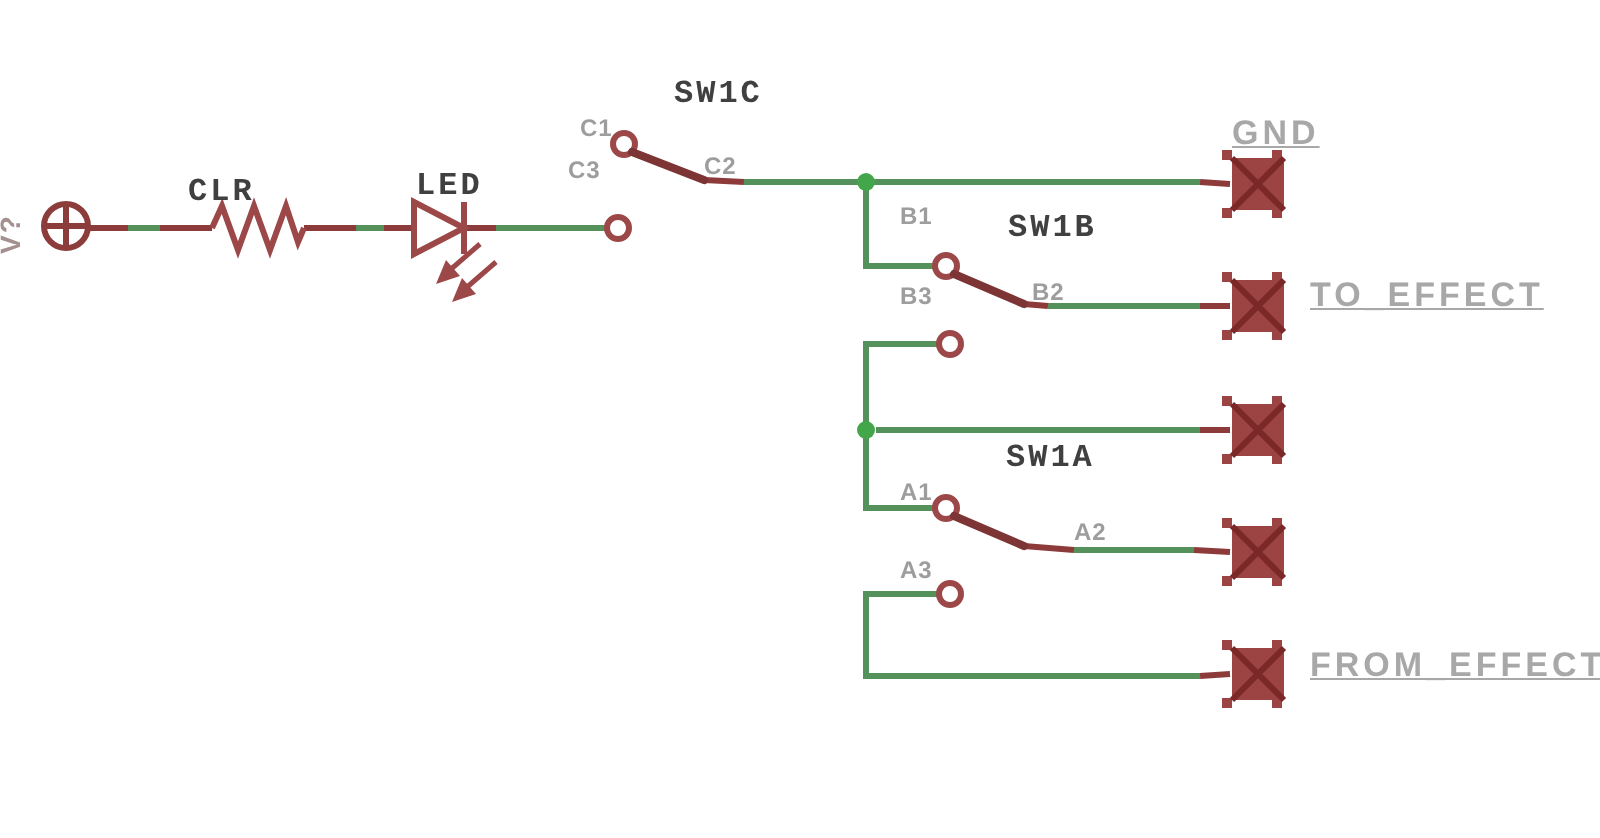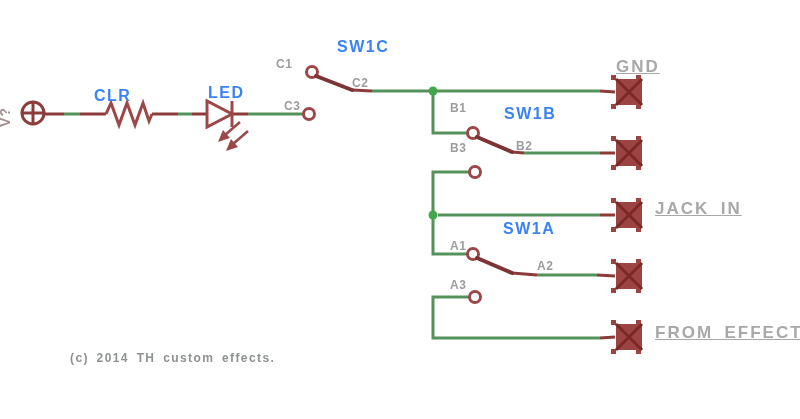--- a/index.html
+++ b/index.html
@@ -8,7 +8,7 @@
   #schem-svg{position:absolute;left:0;top:0;}
   .lbl{position:absolute;font-weight:bold;white-space:nowrap;line-height:1;
        font-family:"Liberation Sans",sans-serif;}
-  .part{font-size:16px;letter-spacing:1.5px;color:#3b82f6;}
+  .part{font-size:16px;letter-spacing:1.5px;color:#404040;font-family:Liberation Mono, monospace;}
   .pin{font-size:12px;letter-spacing:0.5px;color:#9d9d9d;}
   .net{font-size:17px;letter-spacing:2px;color:#a8a8a8;text-decoration:underline;}
   .copy{font-size:12px;letter-spacing:1.4px;word-spacing:3px;color:#8e9290;}

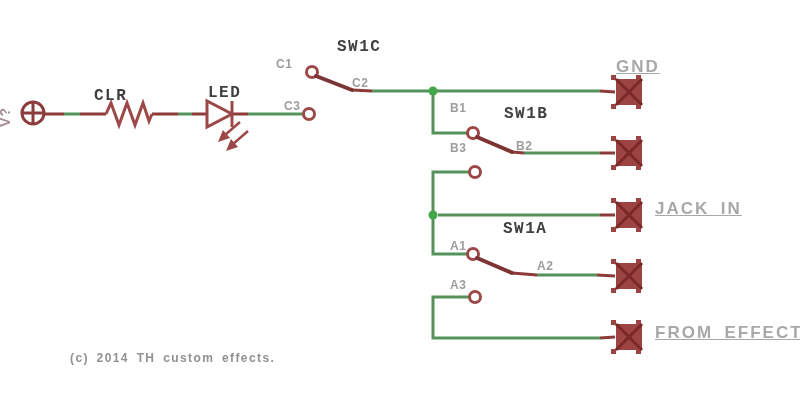--- a/index.html
+++ b/index.html
@@ -138,7 +138,7 @@
   <span class="lbl part" style="left:208px;top:85px;">LED</span>
 
   <span class="lbl part" style="left:337px;top:39px;">SW1C</span>
-  <span class="lbl pin" style="left:276px;top:58px;">C1</span>
+  <span class="lbl pin" style="left:290px;top:58px;">C1</span>
   <span class="lbl pin" style="left:352px;top:77px;">C2</span>
   <span class="lbl pin" style="left:284px;top:100px;">C3</span>
 

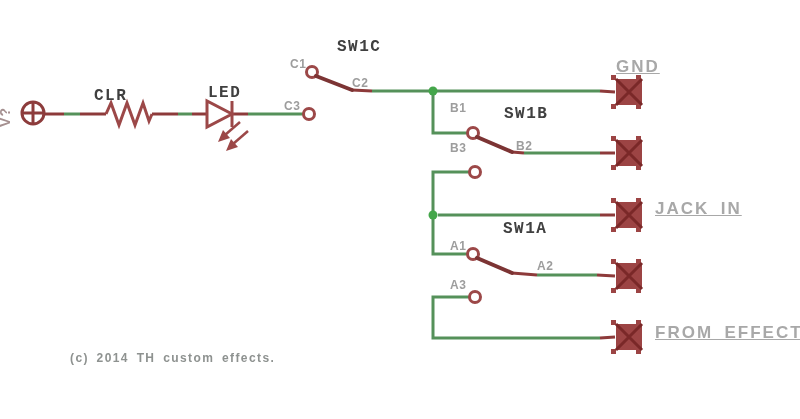--- a/index.html
+++ b/index.html
@@ -140,7 +140,7 @@
   <span class="lbl part" style="left:337px;top:39px;">SW1C</span>
   <span class="lbl pin" style="left:290px;top:58px;">C1</span>
   <span class="lbl pin" style="left:352px;top:77px;">C2</span>
-  <span class="lbl pin" style="left:284px;top:100px;">C3</span>
+  <span class="lbl pin" style="left:284px;top:79px;">C3</span>
 
   <span class="lbl part" style="left:504px;top:106px;">SW1B</span>
   <span class="lbl pin" style="left:450px;top:102px;">B1</span>

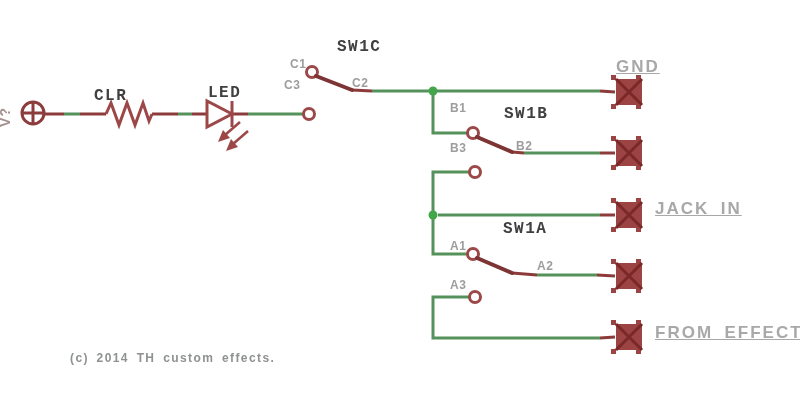--- a/index.html
+++ b/index.html
@@ -153,6 +153,7 @@
   <span class="lbl pin" style="left:450px;top:279px;text-align:right;">A3</span>
 
   <span class="lbl net" style="left:616px;top:58px;">GND</span>
+  <span class="lbl net" style="left:655px;top:139px;">TO_EFFECT</span>
   <span class="lbl net" style="left:655px;top:200px;">JACK_IN</span>
   <span class="lbl net" style="left:655px;top:324px;">FROM_EFFECT</span>
 

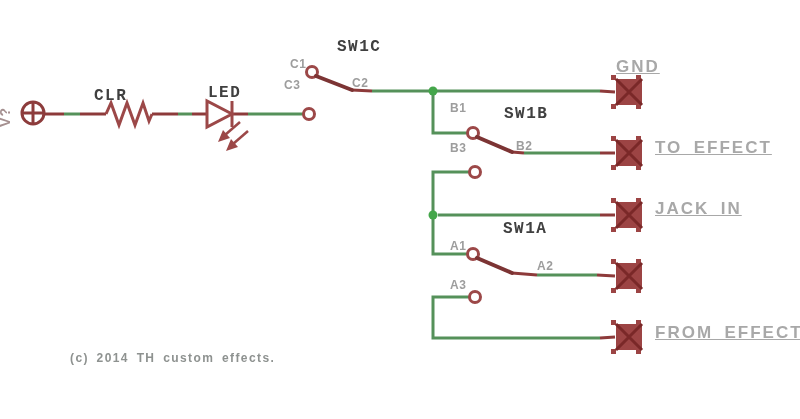--- a/index.html
+++ b/index.html
@@ -154,7 +154,6 @@
 
   <span class="lbl net" style="left:616px;top:58px;">GND</span>
   <span class="lbl net" style="left:655px;top:139px;">TO_EFFECT</span>
-  <span class="lbl net" style="left:655px;top:200px;">JACK_IN</span>
   <span class="lbl net" style="left:655px;top:324px;">FROM_EFFECT</span>
 
   <span class="lbl copy" style="left:70px;top:352px;">(c) 2014 TH custom effects.</span>

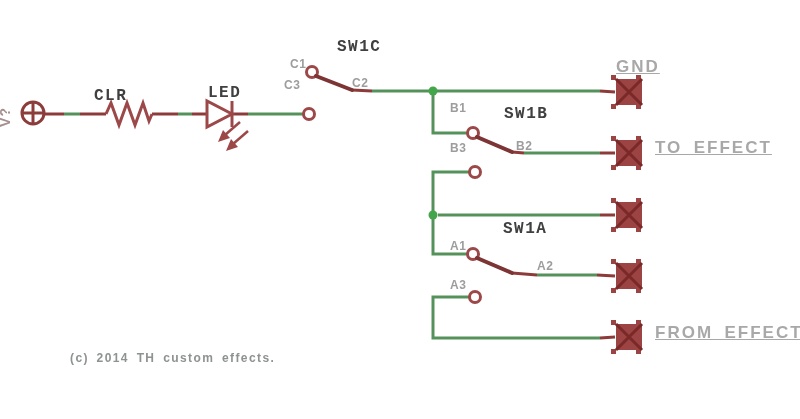--- a/index.html
+++ b/index.html
@@ -156,7 +156,6 @@
   <span class="lbl net" style="left:655px;top:139px;">TO_EFFECT</span>
   <span class="lbl net" style="left:655px;top:324px;">FROM_EFFECT</span>
 
-  <span class="lbl copy" style="left:70px;top:352px;">(c) 2014 TH custom effects.</span>
 </div>
 
 </body></html>

